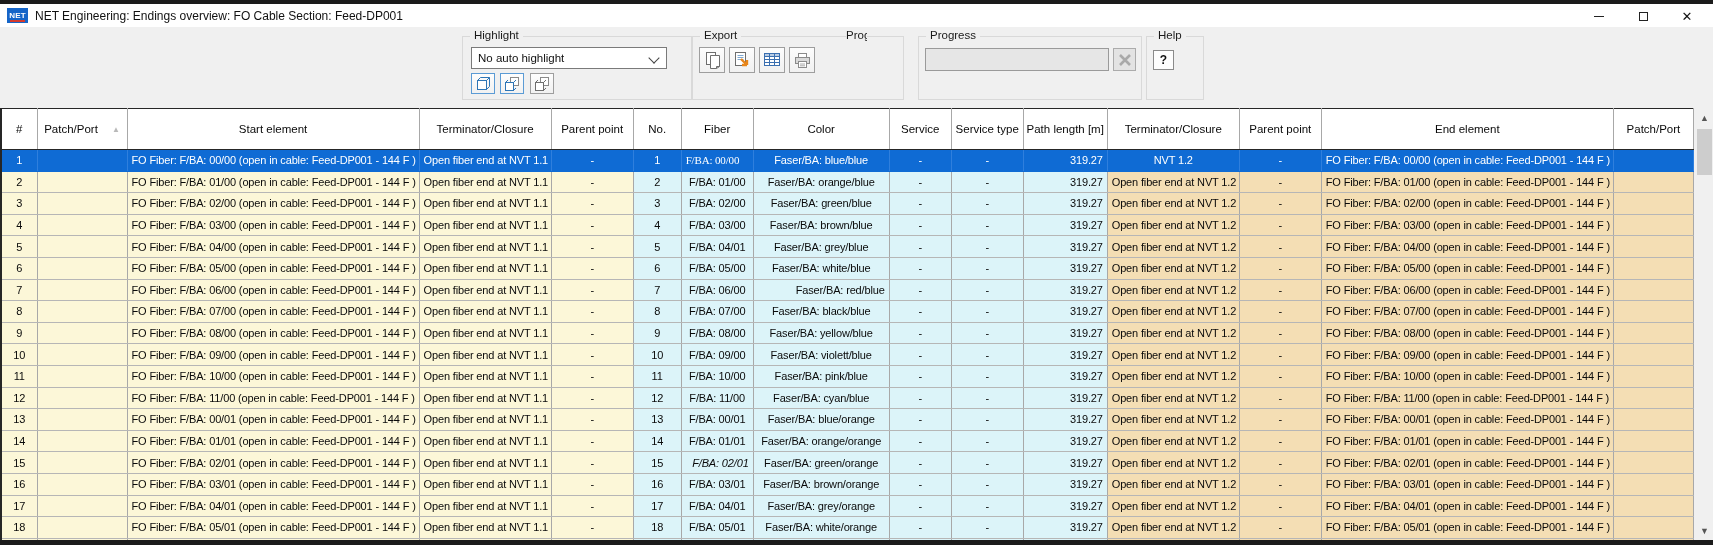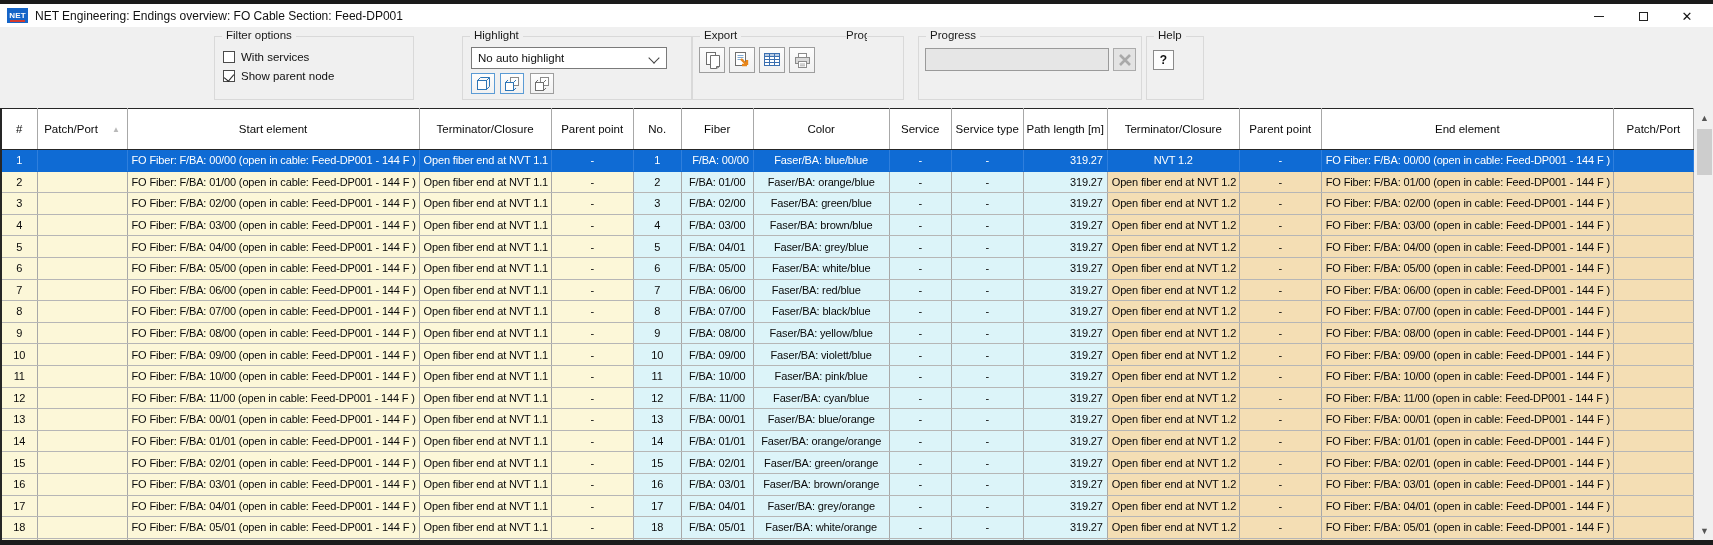--- a/index.html
+++ b/index.html
@@ -94,19 +94,6 @@
   <div class="toolbar">
 
 
-    <div class="groupbox" style="left:214px;top:8px;width:200px;height:64px">
-      <span class="gb-label">Filter options</span>
-      <div style="padding-top:8px" id="filter-list">
-          <div class="opt-row" style="margin-top: 4px;">
-            <span class="ctl checkbox"></span>
-            <span>With services</span>
-          </div>
-          <div class="opt-row" style="margin-top: 4px;">
-            <span class="ctl checkbox checked"></span>
-            <span>Show parent node</span>
-          </div>
-        </div>
-    </div>
 
     <div class="groupbox" style="left:462px;top:8px;width:230px;height:64px">
       <span class="gb-label">Highlight</span>

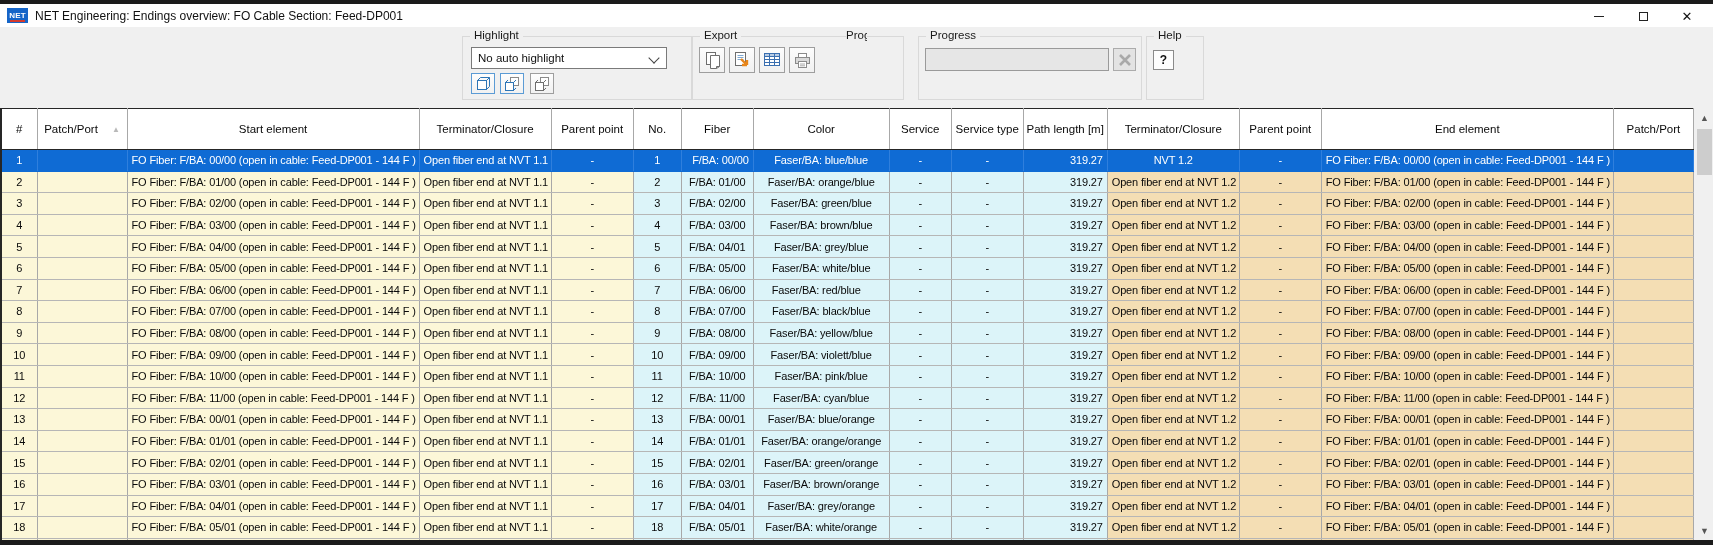--- a/index.html
+++ b/index.html
@@ -222,7 +222,7 @@
             <td class="g-l" style="text-align: left;">Open fiber end at NVT 1.1</td>
             <td class="g-l" style="text-align: center;">-</td>
             <td class="g-m" style="text-align: center;">1</td>
-            <td class="g-m" style="text-align: right;">F/BA: 00/00</td>
+            <td class="g-m" style="text-align: left; font-family: Liberation Serif, serif;">F/BA: 00/00</td>
             <td class="g-m" style="text-align: center;">Faser/BA: blue/blue</td>
             <td class="g-m" style="text-align: center;">-</td>
             <td class="g-m" style="text-align: center;">-</td>

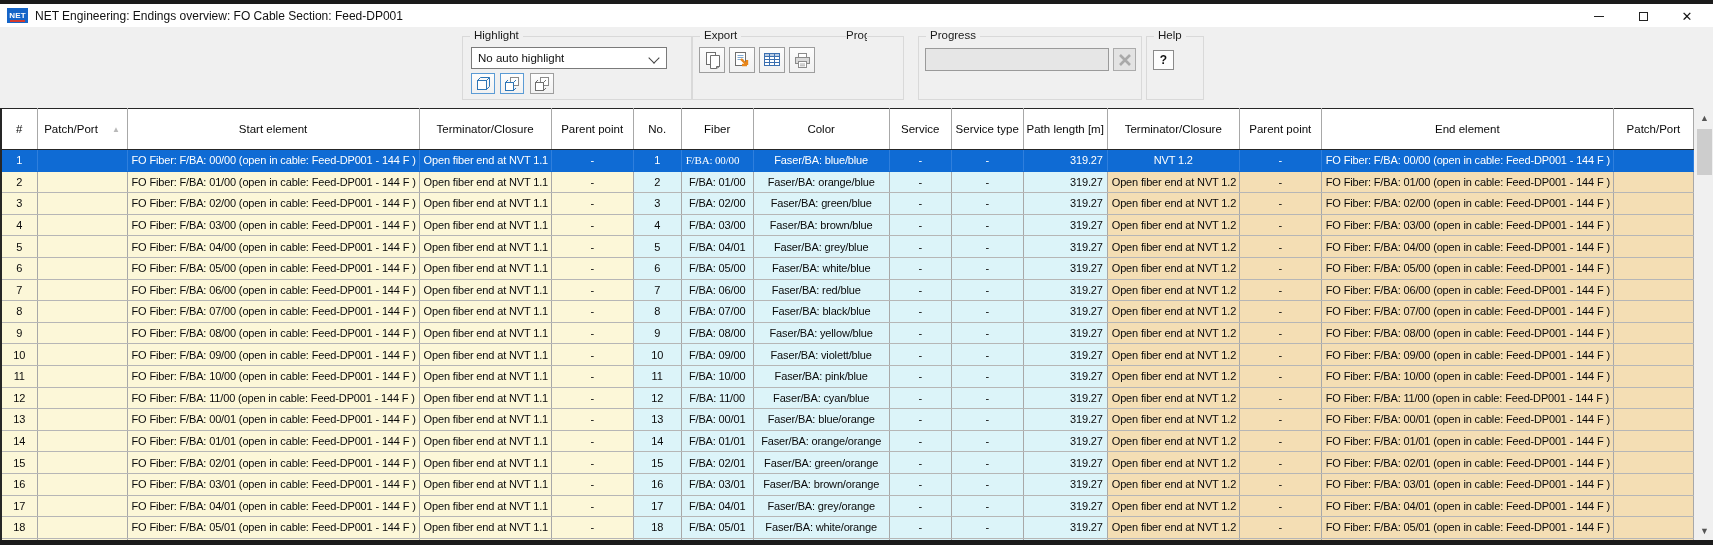--- a/index.html
+++ b/index.html
@@ -325,7 +325,7 @@
             <td class="g-l" style="text-align: center;">-</td>
             <td class="g-m" style="text-align: center;">7</td>
             <td class="g-m" style="text-align: center;">F/BA: 06/00</td>
-            <td class="g-m" style="text-align: left; padding-left: 18px;">Faser/BA: red/blue</td>
+            <td class="g-m" style="text-align: right; padding-left: 18px;">Faser/BA: red/blue</td>
             <td class="g-m" style="text-align: center;">-</td>
             <td class="g-m" style="text-align: center;">-</td>
             <td class="g-m" style="text-align: right;">319.27</td>

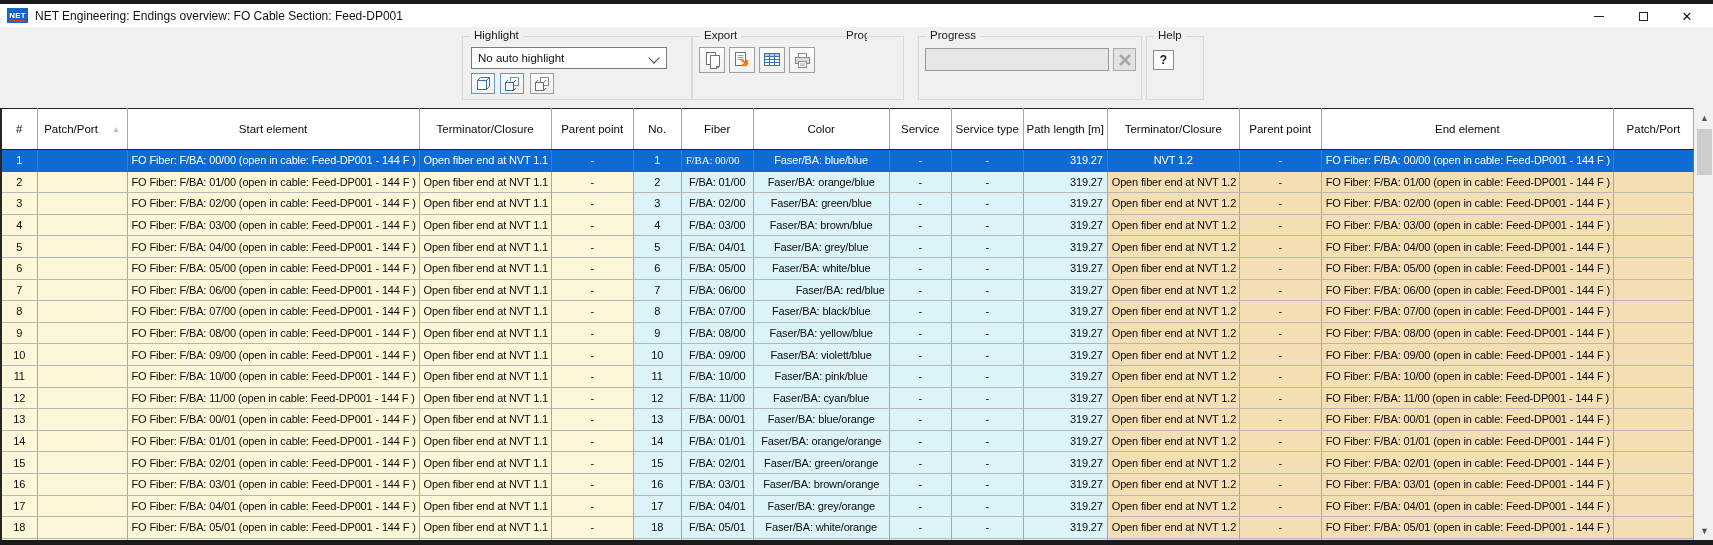--- a/index.html
+++ b/index.html
@@ -460,7 +460,7 @@
             <td class="g-l" style="text-align: left;">Open fiber end at NVT 1.1</td>
             <td class="g-l" style="text-align: center;">-</td>
             <td class="g-m" style="text-align: center;">15</td>
-            <td class="g-m" style="text-align: center;">F/BA: 02/01</td>
+            <td class="g-m" style="text-align: right; font-style: italic;">F/BA: 02/01</td>
             <td class="g-m" style="text-align: center;">Faser/BA: green/orange</td>
             <td class="g-m" style="text-align: center;">-</td>
             <td class="g-m" style="text-align: center;">-</td>

